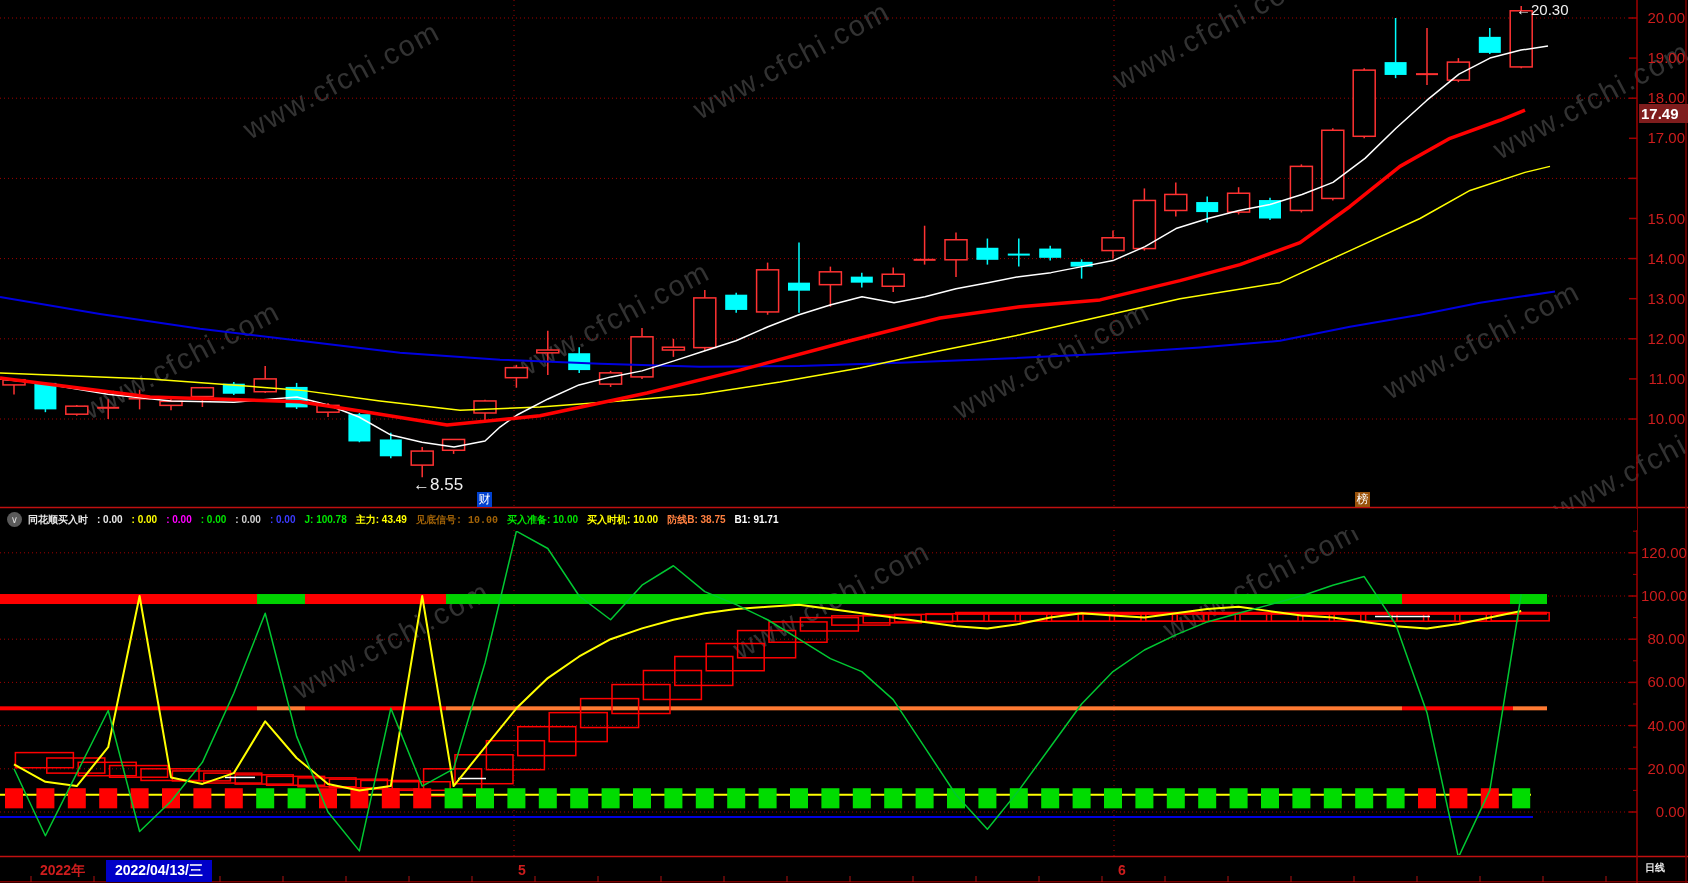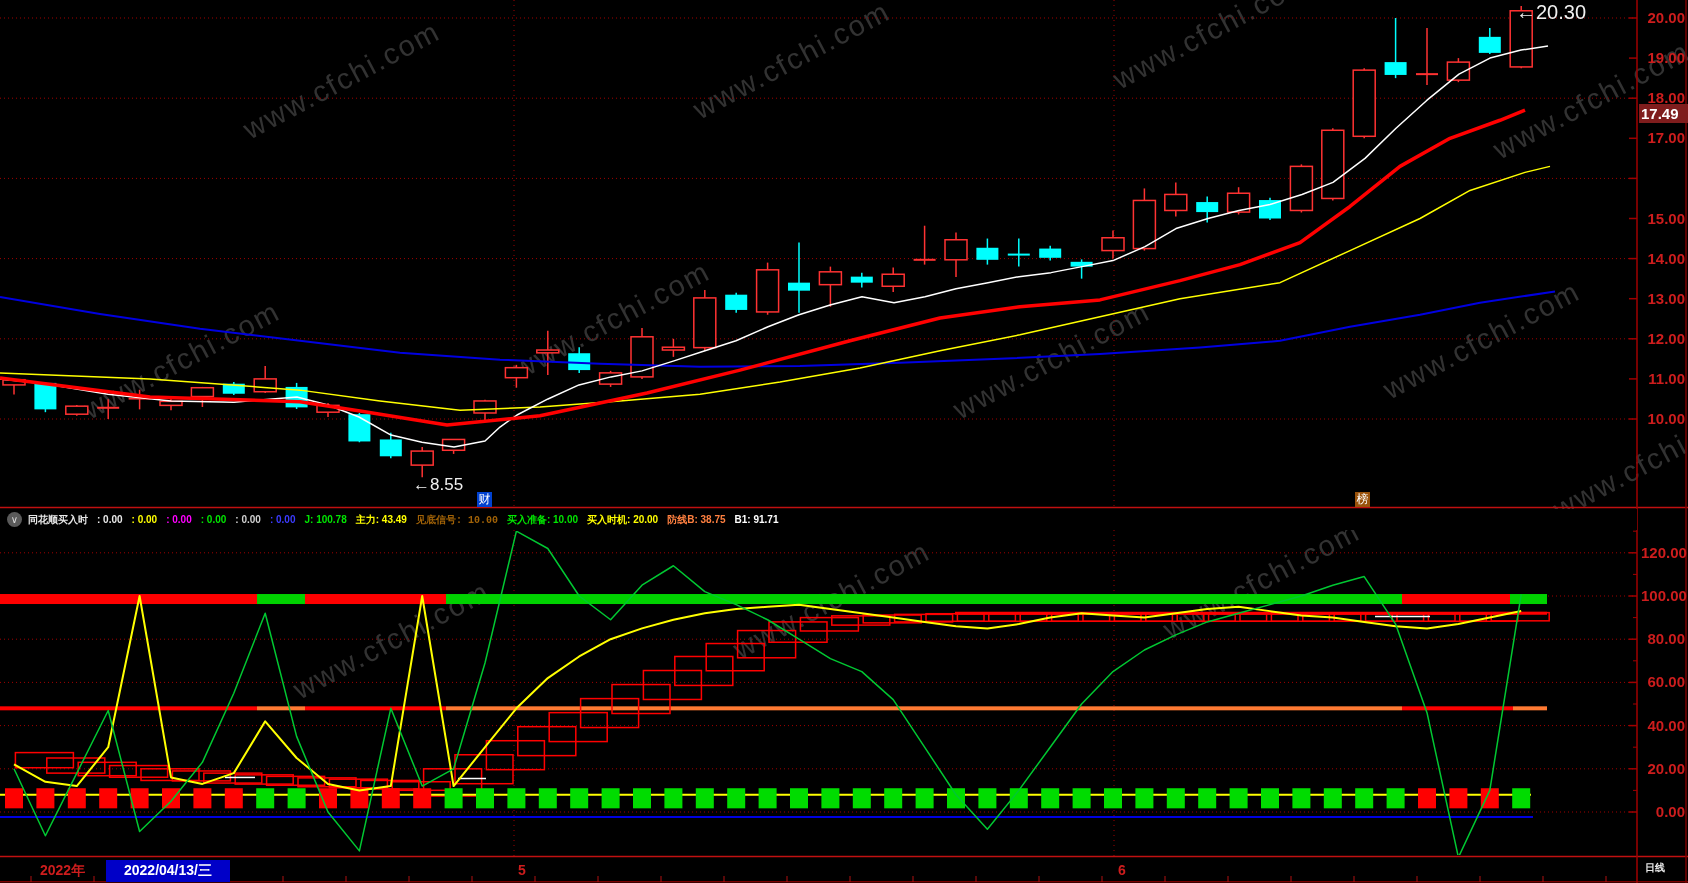--- a/index.html
+++ b/index.html
@@ -16,7 +16,7 @@
   #year-label{position:absolute;left:40px;top:862px;color:#cd1d1d;font-size:14px;font-weight:700;}
   #period-label{position:absolute;left:1645px;top:861px;color:#e8e8e8;font-size:10px;font-weight:700;}
   #price-tag{position:absolute;left:1639px;top:104px;width:47px;background:#7f1d1d;color:#fff;font-size:15px;font-weight:700;line-height:19px;padding-left:2px;}
-  #high-label{position:absolute;left:1516px;top:1px;color:#f0f0f0;font-size:20px;}
+  #high-label{position:absolute;left:1516px;top:1px;color:#f0f0f0;font-size:15px;}
   #low-label{position:absolute;left:413px;top:475px;color:#f0f0f0;font-size:17px;}
   .event-tag{position:absolute;top:492px;width:15px;height:15px;color:#fff;font-size:12px;line-height:15px;text-align:center;}
 </style>

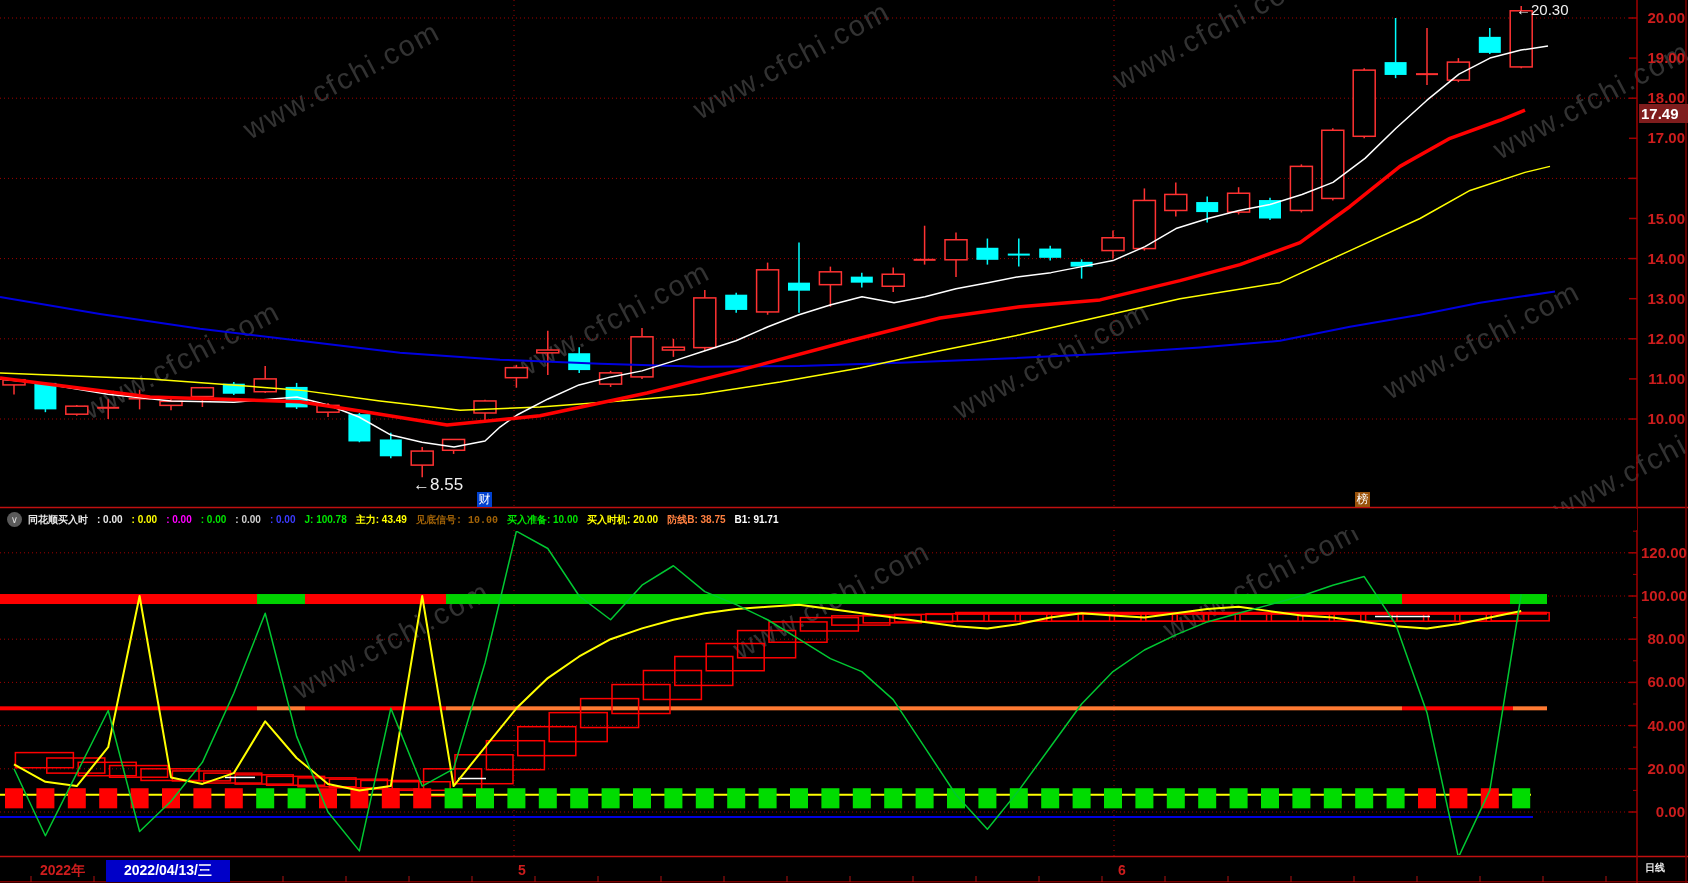--- a/index.html
+++ b/index.html
@@ -7,7 +7,7 @@
          font-family:"Liberation Sans","DejaVu Sans",sans-serif;}
   #chart-svg{position:absolute;left:0;top:0;}
   .lbl{position:absolute;white-space:nowrap;}
-  .ytick{position:absolute;left:1641px;width:44px;text-align:right;font-size:15px;font-weight:700;color:#cd1d1d;line-height:18px;height:18px;}
+  .ytick{position:absolute;left:1641px;width:44px;text-align:right;font-size:15px;font-weight:400;color:#cd1d1d;line-height:18px;height:18px;}
   .xlab{position:absolute;top:862px;font-size:14px;font-weight:700;color:#cd1d1d;}
   #ind-header{position:absolute;left:0;top:509px;width:1637px;height:21px;background:#000;display:flex;align-items:center;}
   #collapse-icon{width:15px;height:15px;border-radius:50%;background:#5a5a5a;color:#dcdcdc;font-size:10px;line-height:15px;text-align:center;margin:0 6px 0 7px;flex:none;}

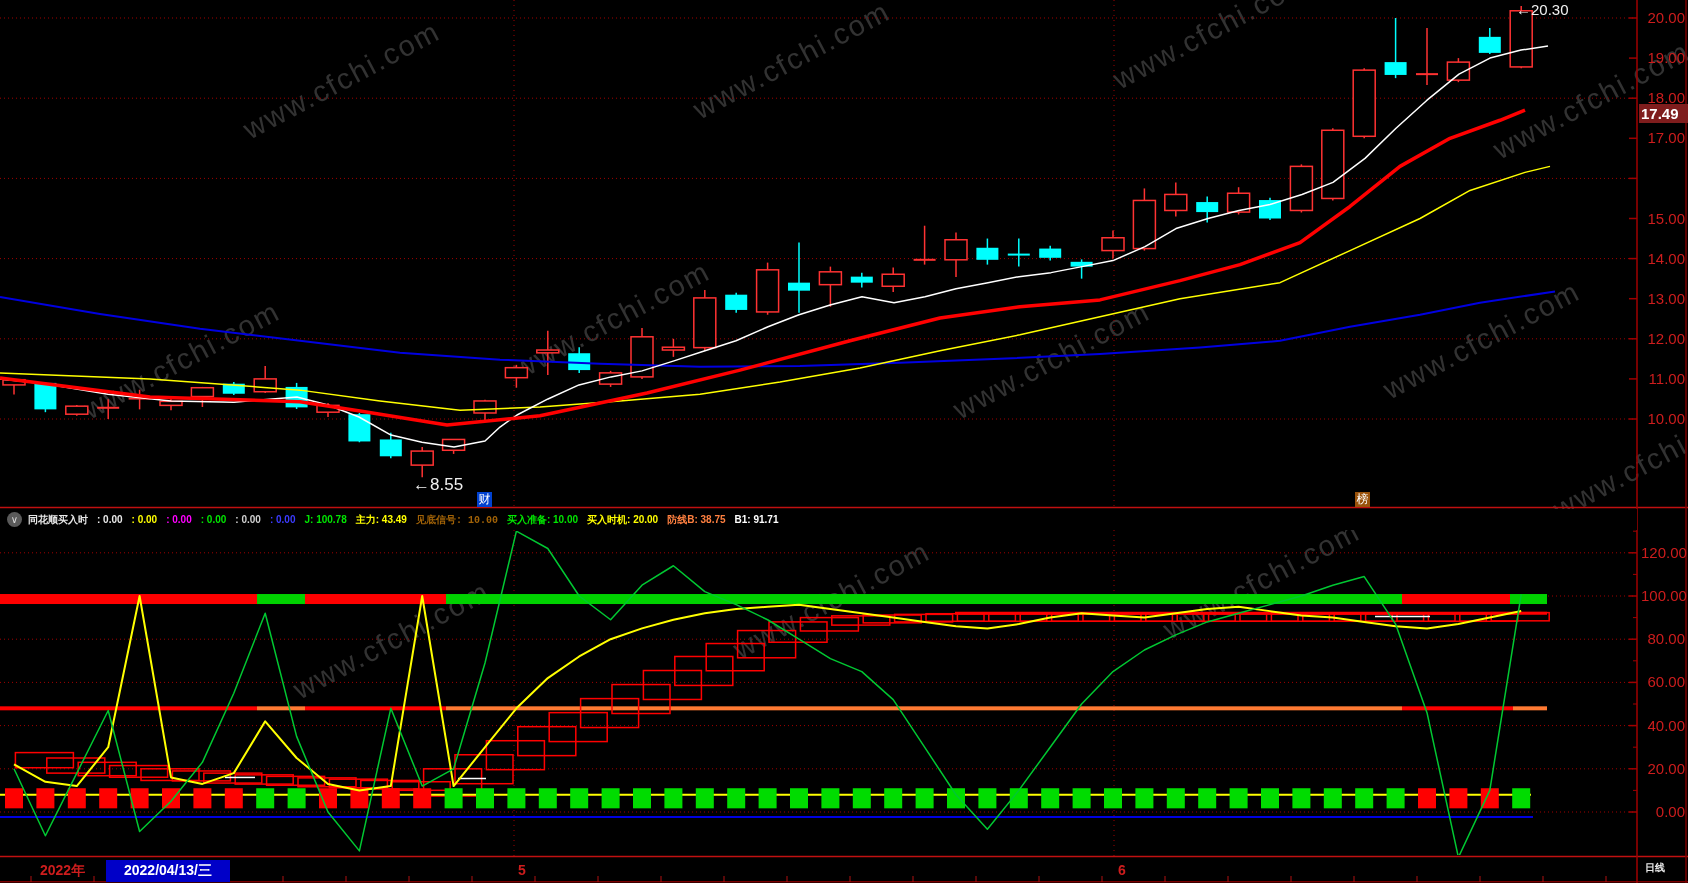--- a/index.html
+++ b/index.html
@@ -348,7 +348,7 @@
       <div class="hfield" style="color: rgb(255, 255, 0);">主力: 43.49</div>
       <div class="hfield" style="color: #a16207; font-family: Liberation Mono, monospace;">见底信号: 10.00</div>
       <div class="hfield" style="color: rgb(0, 230, 0); text-align: center;">买入准备: 10.00</div>
-      <div class="hfield" style="color: rgb(255, 255, 0);">买入时机: 20.00</div>
+      <div class="hfield" style="color: rgb(255, 255, 0);">买入时机: 10.00</div>
       <div class="hfield" style="color: rgb(255, 128, 64);">防线B: 38.75</div>
       <div class="hfield" style="color: rgb(255, 255, 255);">B1: 91.71</div>
     </div>

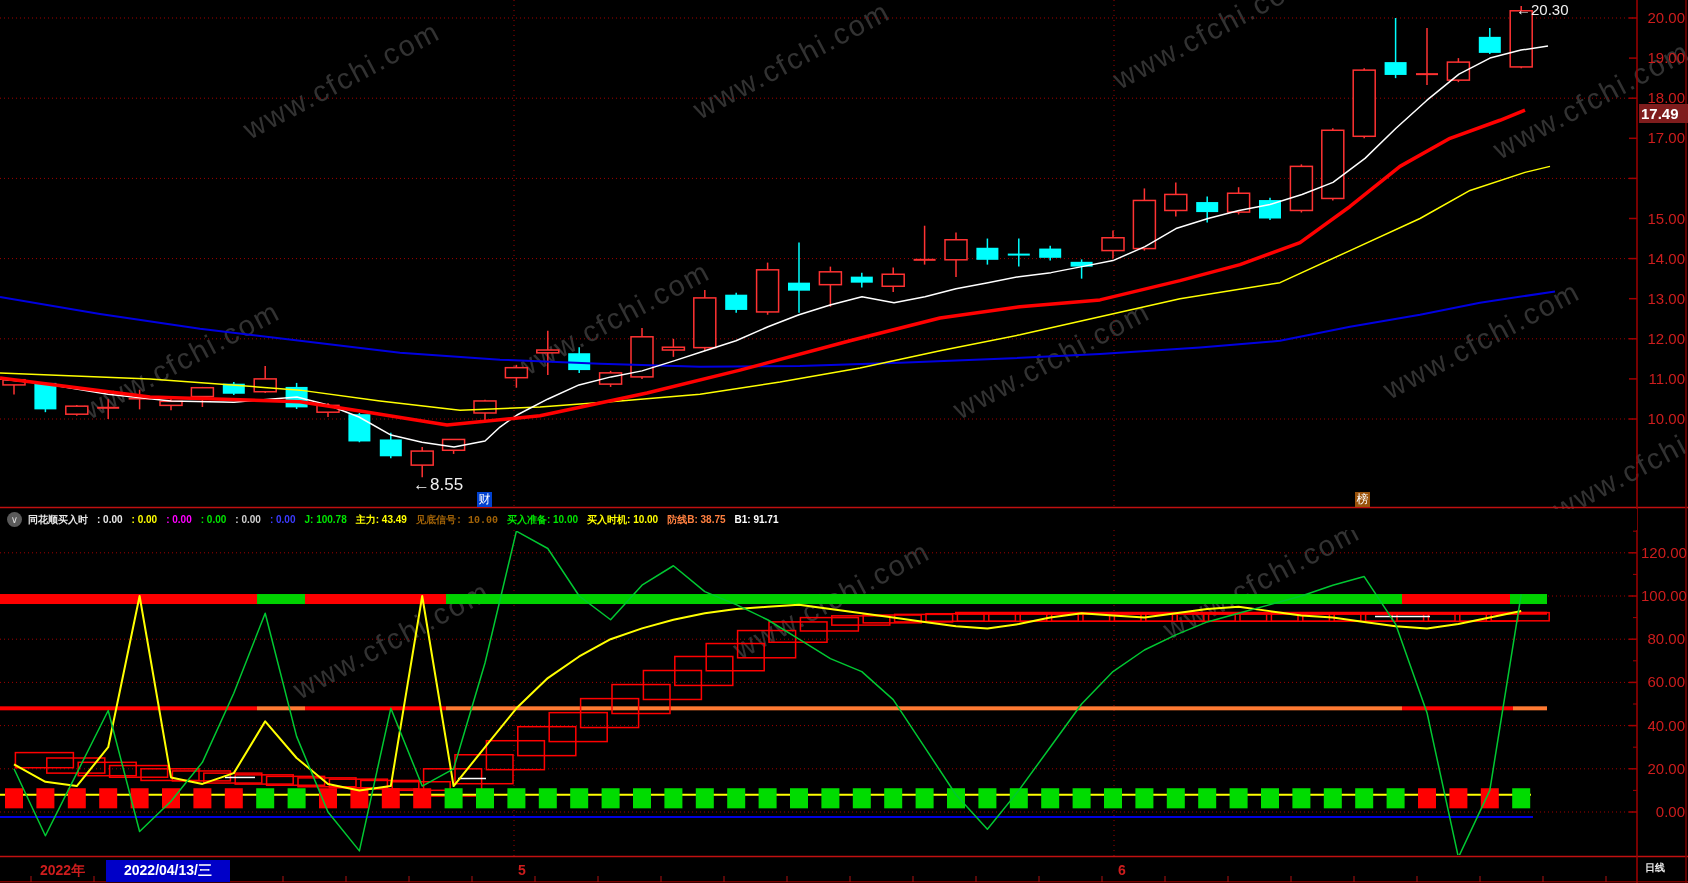--- a/index.html
+++ b/index.html
@@ -12,7 +12,7 @@
   #ind-header{position:absolute;left:0;top:509px;width:1637px;height:21px;background:#000;display:flex;align-items:center;}
   #collapse-icon{width:15px;height:15px;border-radius:50%;background:#5a5a5a;color:#dcdcdc;font-size:10px;line-height:15px;text-align:center;margin:0 6px 0 7px;flex:none;}
   .hfield{font-size:10px;font-weight:700;margin-right:9px;letter-spacing:0px;}
-  #date-box{position:absolute;left:106px;top:860px;background:#0000c8;color:#fff;font-size:14px;font-weight:700;padding:2px 18px;}
+  #date-box{position:absolute;left:106px;top:860px;background:#0000c8;color:#fff;font-size:14px;font-weight:700;padding:2px 9px;}
   #year-label{position:absolute;left:40px;top:862px;color:#cd1d1d;font-size:14px;font-weight:700;}
   #period-label{position:absolute;left:1645px;top:861px;color:#e8e8e8;font-size:10px;font-weight:700;}
   #price-tag{position:absolute;left:1639px;top:104px;width:47px;background:#7f1d1d;color:#fff;font-size:15px;font-weight:700;line-height:19px;padding-left:2px;}

